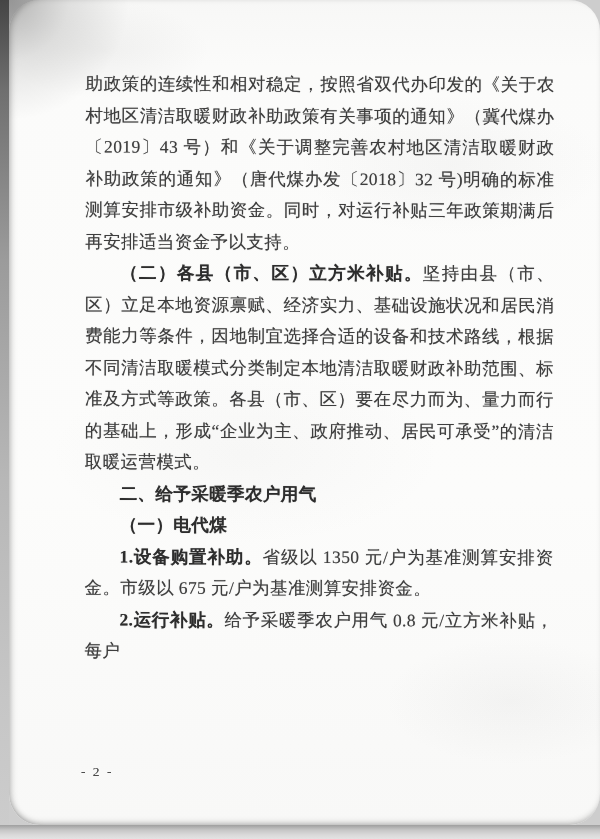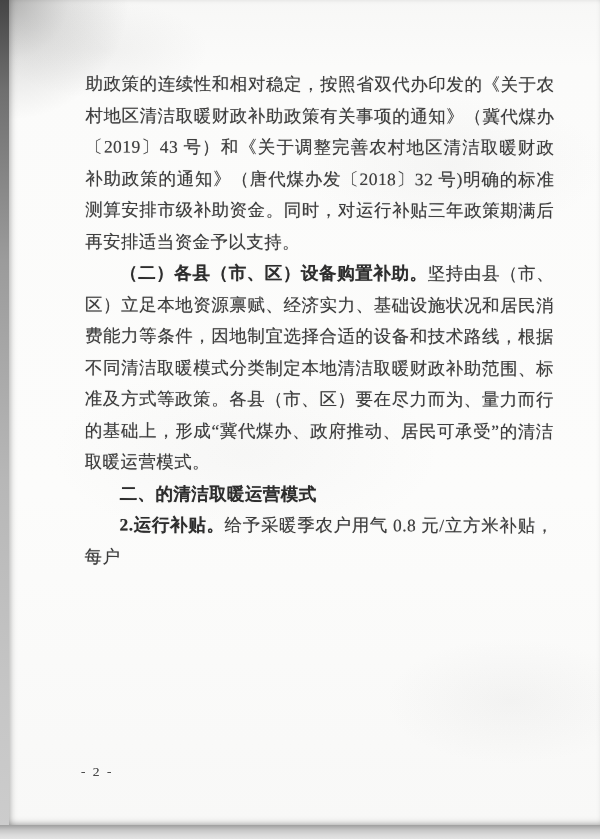--- a/index.html
+++ b/index.html
@@ -43,6 +43,7 @@
     box-shadow:
       inset 4px 0 7px -3px rgba(0,0,0,0.30),
       inset 0 -5px 7px -4px rgba(0,0,0,0.28);
+    border-radius: 31px;
   }
   
   .corner-shadow {

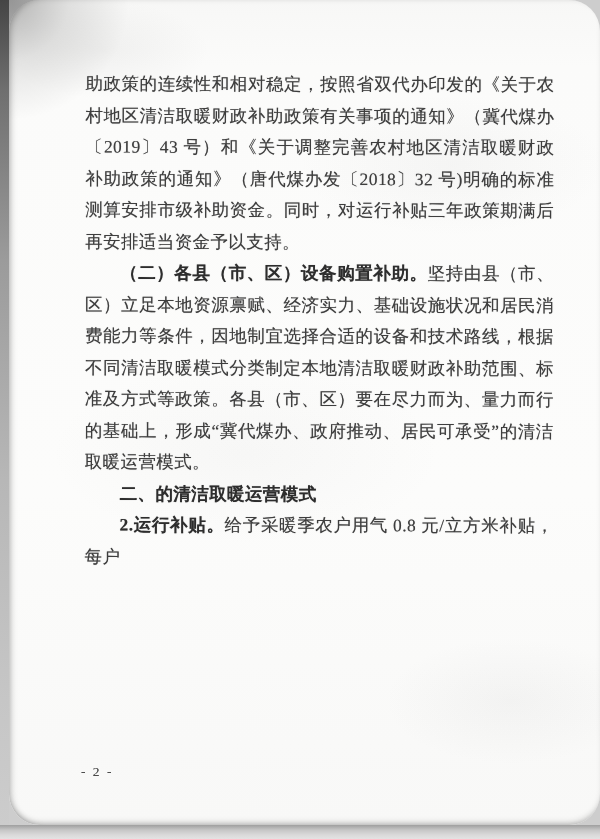--- a/index.html
+++ b/index.html
@@ -92,7 +92,7 @@
     <div class="corner-shadow"></div>
     <div class="content" id="doc-body">
         <p class="para no-indent"><strong class="lead"></strong><span class="rest">助政策的连续性和相对稳定，按照省双代办印发的《关于农村地区清洁取暖财政补助政策有关事项的通知》（冀代煤办〔2019〕43 号）和《关于调整完善农村地区清洁取暖财政补助政策的通知》（唐代煤办发〔2018〕32 号)明确的标准测算安排市级补助资金。同时，对运行补贴三年政策期满后再安排适当资金予以支持。</span></p>
-        <p class="para"><strong class="lead">（二）各县（市、区）设备购置补助。</strong><span class="rest">坚持由县（市、区）立足本地资源禀赋、经济实力、基础设施状况和居民消费能力等条件，因地制宜选择合适的设备和技术路线，根据不同清洁取暖模式分类制定本地清洁取暖财政补助范围、标准及方式等政策。各县（市、区）要在尽力而为、量力而行的基础上，形成“冀代煤办、政府推动、居民可承受”的清洁取暖运营模式。</span></p>
+        <p class="para"><strong class="lead">（二）各县（市、区）立方米补贴。</strong><span class="rest">坚持由县（市、区）立足本地资源禀赋、经济实力、基础设施状况和居民消费能力等条件，因地制宜选择合适的设备和技术路线，根据不同清洁取暖模式分类制定本地清洁取暖财政补助范围、标准及方式等政策。各县（市、区）要在尽力而为、量力而行的基础上，形成“冀代煤办、政府推动、居民可承受”的清洁取暖运营模式。</span></p>
         <p class="para heading"><strong class="lead">二、的清洁取暖运营模式</strong><span class="rest"></span></p>
         <p class="para"><strong class="lead">2.运行补贴。</strong><span class="rest">给予采暖季农户用气 0.8 元/立方米补贴，每户</span></p>
       </div>

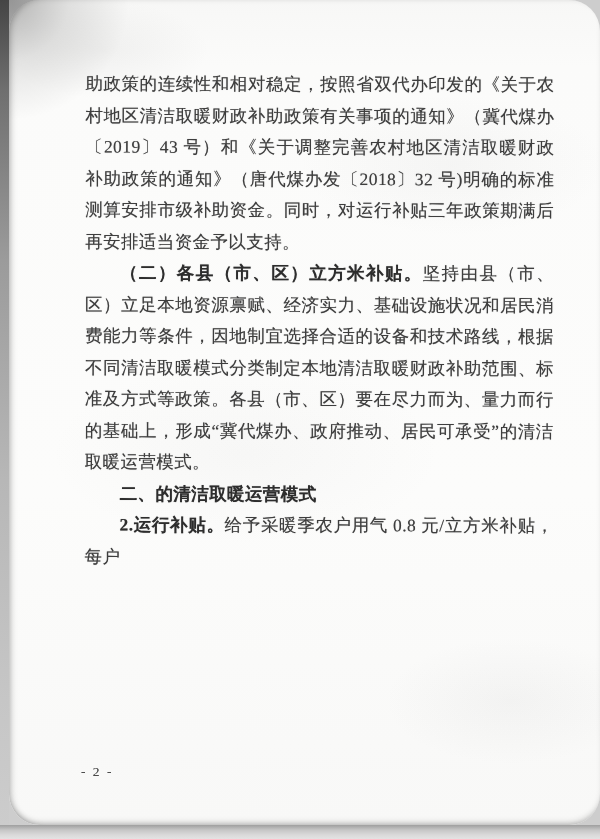--- a/index.html
+++ b/index.html
@@ -92,7 +92,7 @@
     <div class="corner-shadow"></div>
     <div class="content" id="doc-body">
         <p class="para no-indent"><strong class="lead"></strong><span class="rest">助政策的连续性和相对稳定，按照省双代办印发的《关于农村地区清洁取暖财政补助政策有关事项的通知》（冀代煤办〔2019〕43 号）和《关于调整完善农村地区清洁取暖财政补助政策的通知》（唐代煤办发〔2018〕32 号)明确的标准测算安排市级补助资金。同时，对运行补贴三年政策期满后再安排适当资金予以支持。</span></p>
-        <p class="para"><strong class="lead">（二）各县（市、区）立方米补贴。</strong><span class="rest">坚持由县（市、区）立足本地资源禀赋、经济实力、基础设施状况和居民消费能力等条件，因地制宜选择合适的设备和技术路线，根据不同清洁取暖模式分类制定本地清洁取暖财政补助范围、标准及方式等政策。各县（市、区）要在尽力而为、量力而行的基础上，形成“冀代煤办、政府推动、居民可承受”的清洁取暖运营模式。</span></p>
+        <p class="para"><strong class="lead">（二）各县（市、区）立方米补贴。</strong><span class="rest">坚持由县（市、区）立足本地资源禀赋、经济实力、基础设施状况和居民消费能力等条件，因地制宜选择合适的设备和技术路线，根据不同清洁取暖模式分类制定本地清洁取暖财政补助范围、标准及方式等政策。各县（市、区）要在尽力而为、量力而行的基础上，形成“企业为主、政府推动、居民可承受”的清洁取暖运营模式。</span></p>
         <p class="para heading"><strong class="lead">二、的清洁取暖运营模式</strong><span class="rest"></span></p>
         <p class="para"><strong class="lead">2.运行补贴。</strong><span class="rest">给予采暖季农户用气 0.8 元/立方米补贴，每户</span></p>
       </div>

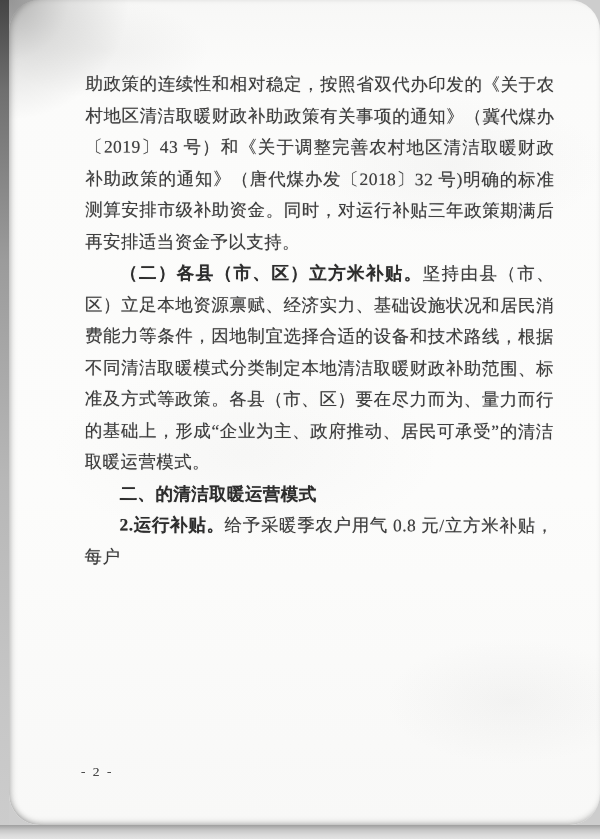--- a/index.html
+++ b/index.html
@@ -93,7 +93,7 @@
     <div class="content" id="doc-body">
         <p class="para no-indent"><strong class="lead"></strong><span class="rest">助政策的连续性和相对稳定，按照省双代办印发的《关于农村地区清洁取暖财政补助政策有关事项的通知》（冀代煤办〔2019〕43 号）和《关于调整完善农村地区清洁取暖财政补助政策的通知》（唐代煤办发〔2018〕32 号)明确的标准测算安排市级补助资金。同时，对运行补贴三年政策期满后再安排适当资金予以支持。</span></p>
         <p class="para"><strong class="lead">（二）各县（市、区）立方米补贴。</strong><span class="rest">坚持由县（市、区）立足本地资源禀赋、经济实力、基础设施状况和居民消费能力等条件，因地制宜选择合适的设备和技术路线，根据不同清洁取暖模式分类制定本地清洁取暖财政补助范围、标准及方式等政策。各县（市、区）要在尽力而为、量力而行的基础上，形成“企业为主、政府推动、居民可承受”的清洁取暖运营模式。</span></p>
-        <p class="para heading"><strong class="lead">二、的清洁取暖运营模式</strong><span class="rest"></span></p>
+        <p class="para heading"><strong class="lead">二、给予采暖季农户用气</strong><span class="rest"></span></p>
         <p class="para"><strong class="lead">2.运行补贴。</strong><span class="rest">给予采暖季农户用气 0.8 元/立方米补贴，每户</span></p>
       </div>
     <div class="page-number">- 2 -</div>

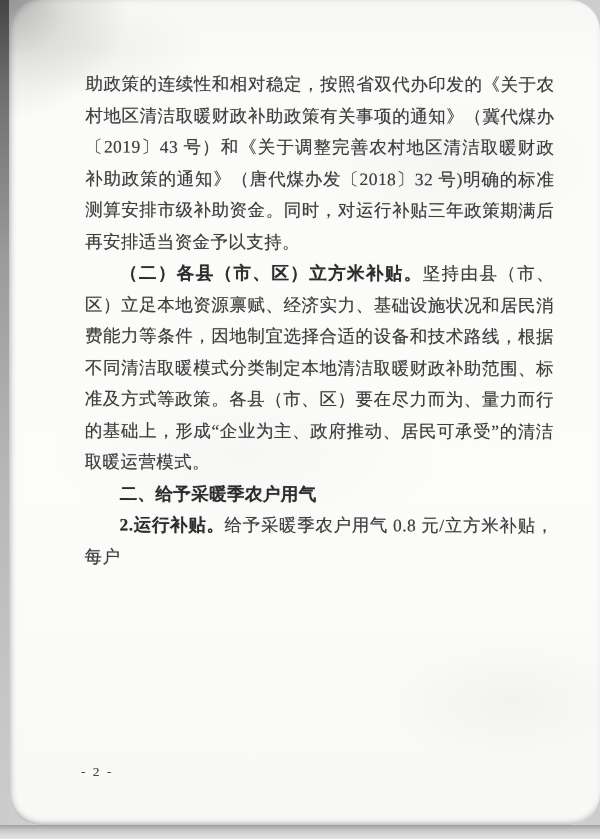--- a/index.html
+++ b/index.html
@@ -94,6 +94,7 @@
         <p class="para no-indent"><strong class="lead"></strong><span class="rest">助政策的连续性和相对稳定，按照省双代办印发的《关于农村地区清洁取暖财政补助政策有关事项的通知》（冀代煤办〔2019〕43 号）和《关于调整完善农村地区清洁取暖财政补助政策的通知》（唐代煤办发〔2018〕32 号)明确的标准测算安排市级补助资金。同时，对运行补贴三年政策期满后再安排适当资金予以支持。</span></p>
         <p class="para"><strong class="lead">（二）各县（市、区）立方米补贴。</strong><span class="rest">坚持由县（市、区）立足本地资源禀赋、经济实力、基础设施状况和居民消费能力等条件，因地制宜选择合适的设备和技术路线，根据不同清洁取暖模式分类制定本地清洁取暖财政补助范围、标准及方式等政策。各县（市、区）要在尽力而为、量力而行的基础上，形成“企业为主、政府推动、居民可承受”的清洁取暖运营模式。</span></p>
         <p class="para heading"><strong class="lead">二、给予采暖季农户用气</strong><span class="rest"></span></p>
+        <p class="para heading"><strong class="lead">（一）电代煤</strong><span class="rest"></span></p>
         <p class="para"><strong class="lead">2.运行补贴。</strong><span class="rest">给予采暖季农户用气 0.8 元/立方米补贴，每户</span></p>
       </div>
     <div class="page-number">- 2 -</div>

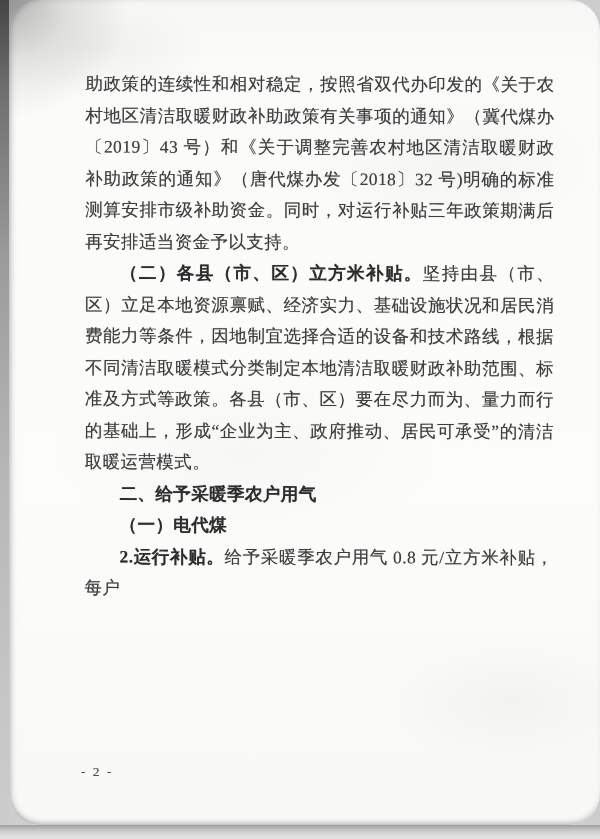--- a/index.html
+++ b/index.html
@@ -95,6 +95,7 @@
         <p class="para"><strong class="lead">（二）各县（市、区）立方米补贴。</strong><span class="rest">坚持由县（市、区）立足本地资源禀赋、经济实力、基础设施状况和居民消费能力等条件，因地制宜选择合适的设备和技术路线，根据不同清洁取暖模式分类制定本地清洁取暖财政补助范围、标准及方式等政策。各县（市、区）要在尽力而为、量力而行的基础上，形成“企业为主、政府推动、居民可承受”的清洁取暖运营模式。</span></p>
         <p class="para heading"><strong class="lead">二、给予采暖季农户用气</strong><span class="rest"></span></p>
         <p class="para heading"><strong class="lead">（一）电代煤</strong><span class="rest"></span></p>
+        <p class="para"><strong class="lead">1.设备购置补助。</strong><span class="rest">省级以 1350 元/户为基准测算安排资金。市级以 675 元/户为基准测算安排资金。</span></p>
         <p class="para"><strong class="lead">2.运行补贴。</strong><span class="rest">给予采暖季农户用气 0.8 元/立方米补贴，每户</span></p>
       </div>
     <div class="page-number">- 2 -</div>

